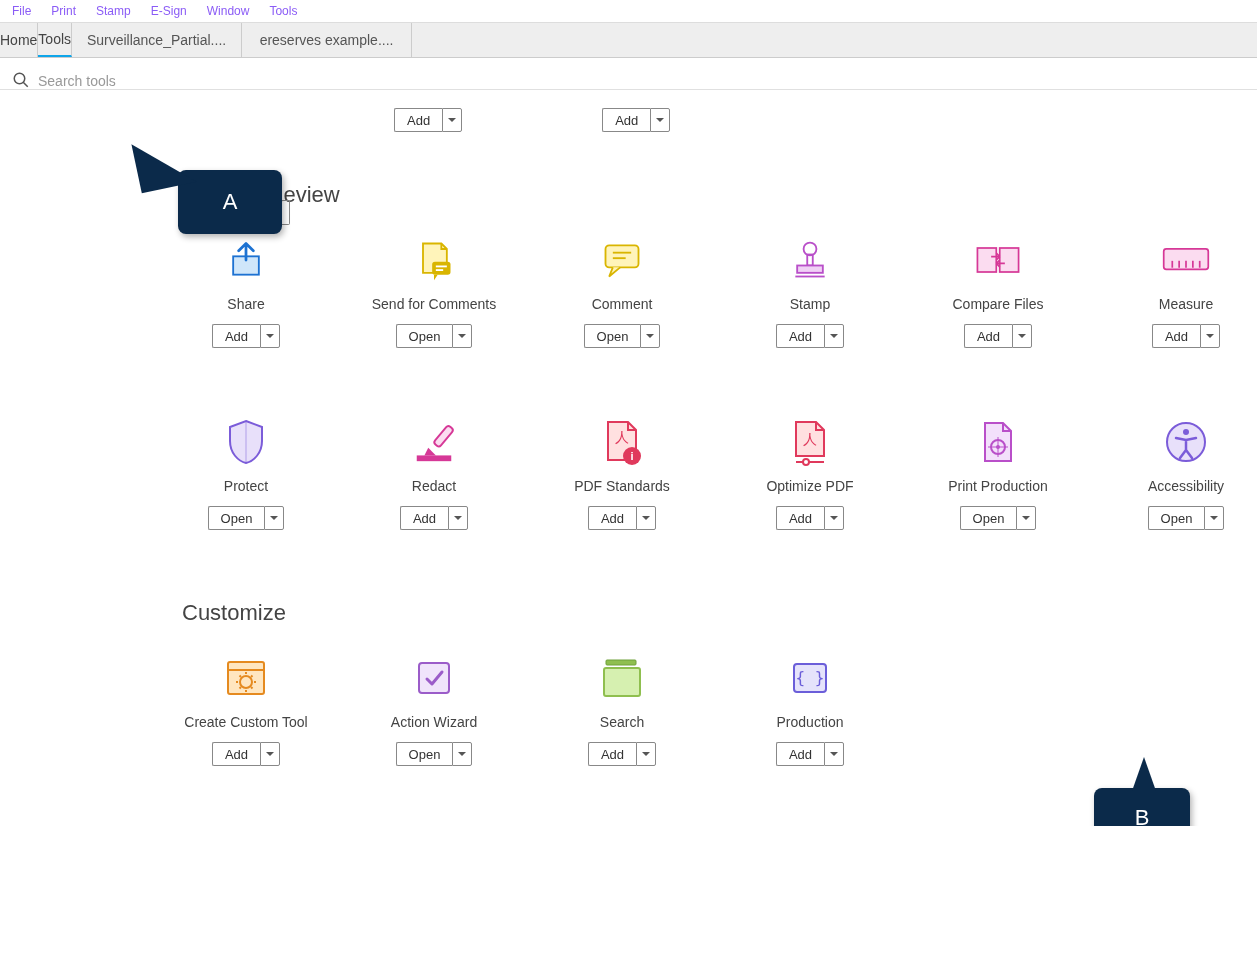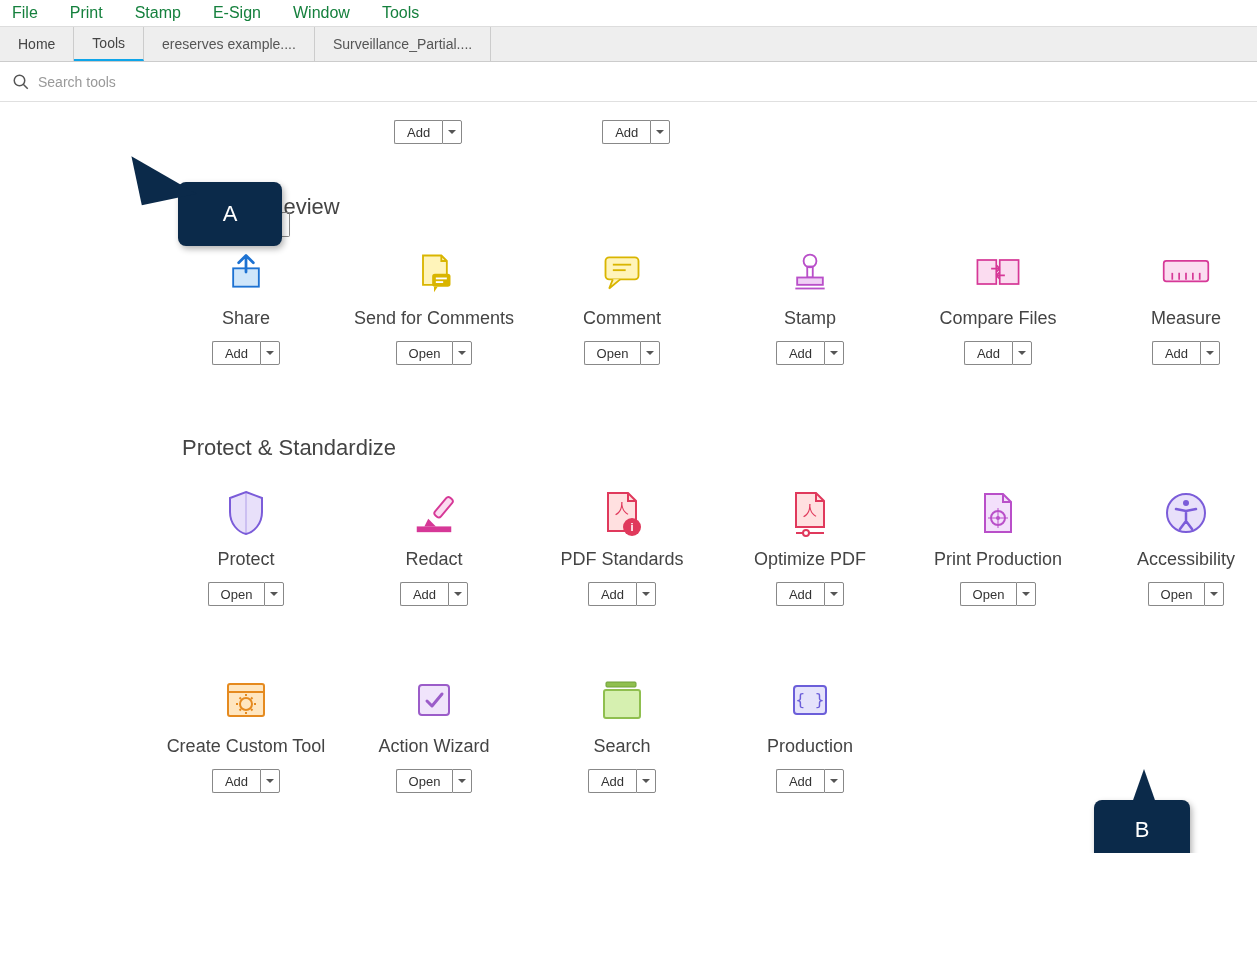--- a/index.html
+++ b/index.html
@@ -13,10 +13,10 @@
   }
   .menubar {
     display: flex;
-    gap: 16px;
+    gap: 4px;
     padding: 2px 4px;
-    font-size: 16px;
-    color: #15803d;
+    font-size: 12px;
+    color: #8b5cf6;
   }
   .menubar .menu-item {
     padding: 2px 8px;

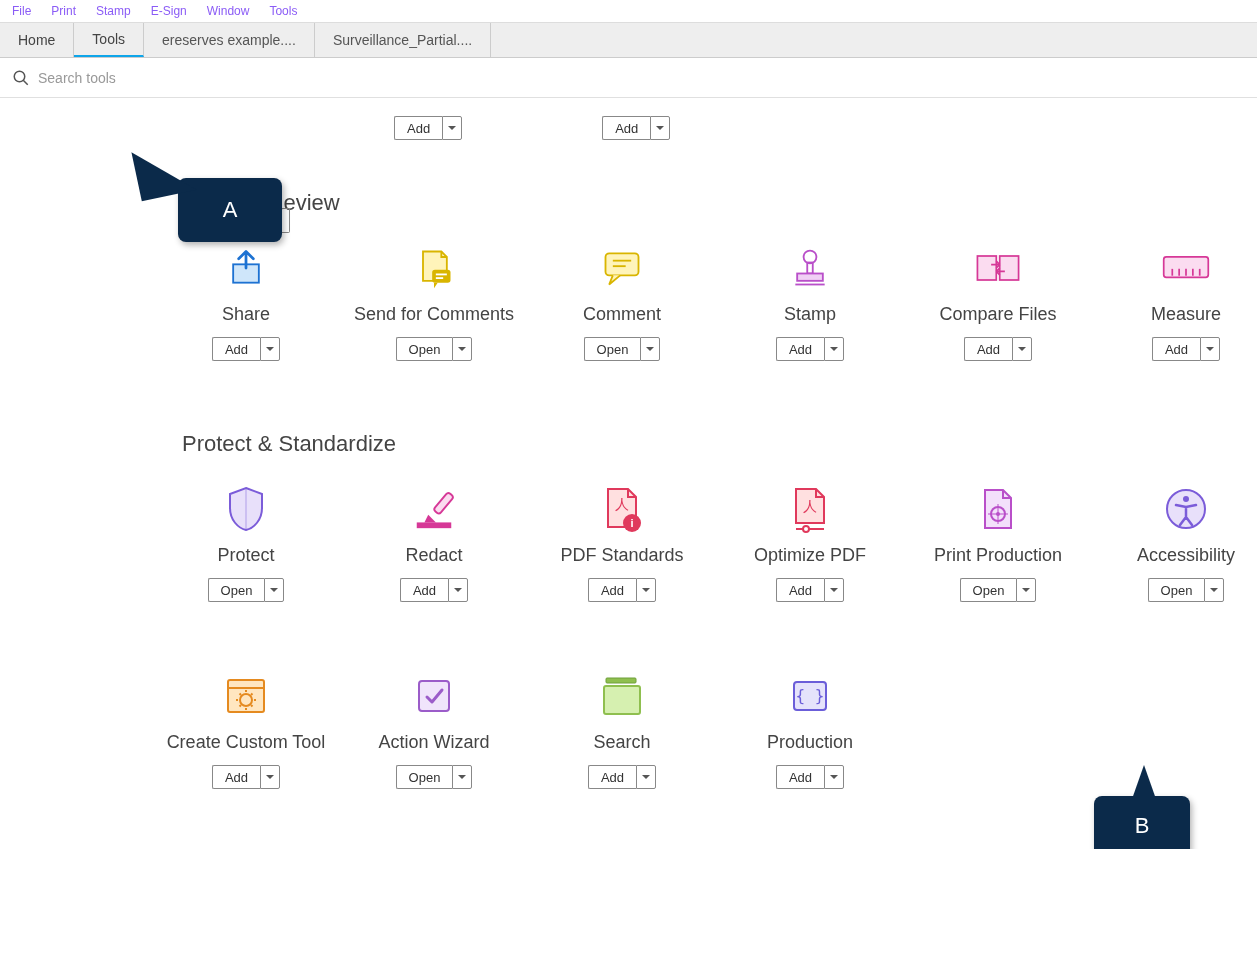--- a/index.html
+++ b/index.html
@@ -33,7 +33,7 @@
   .tabbar .tab {
     display: flex;
     align-items: center;
-    padding: 0 18px;
+    padding: 0 0;
     font-size: 14px;
     color: #444;
     border-right: 1px solid #ccc;

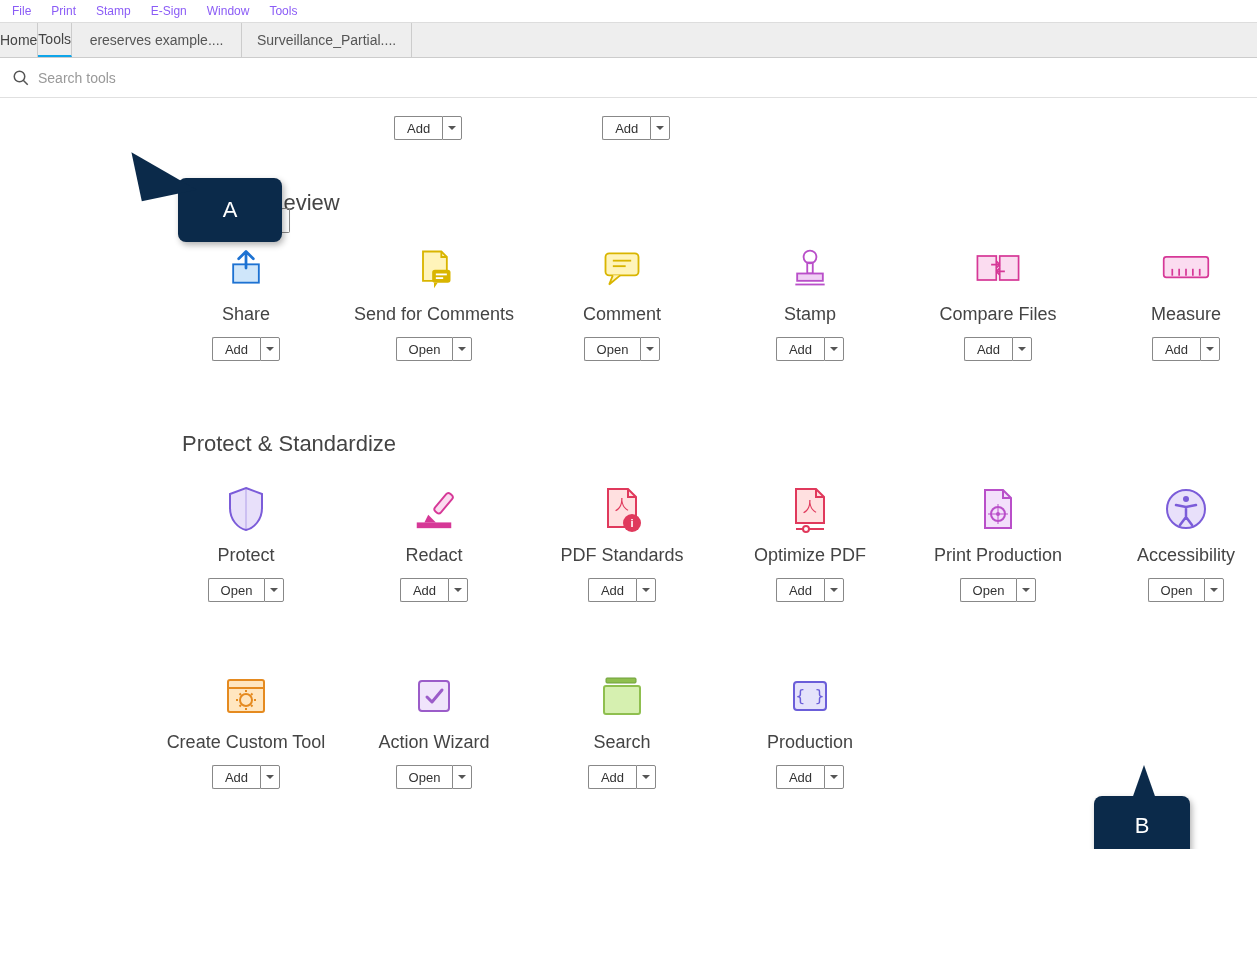--- a/index.html
+++ b/index.html
@@ -221,8 +221,8 @@
 <div class="tabbar">
   <div class="tab">Home</div>
   <div class="tab active">Tools</div>
+  <div class="tab doc-tab">Surveillance_Partial....</div>
   <div class="tab doc-tab">ereserves example....</div>
-  <div class="tab doc-tab">Surveillance_Partial....</div>
 </div>
 
 <div class="searchbar">

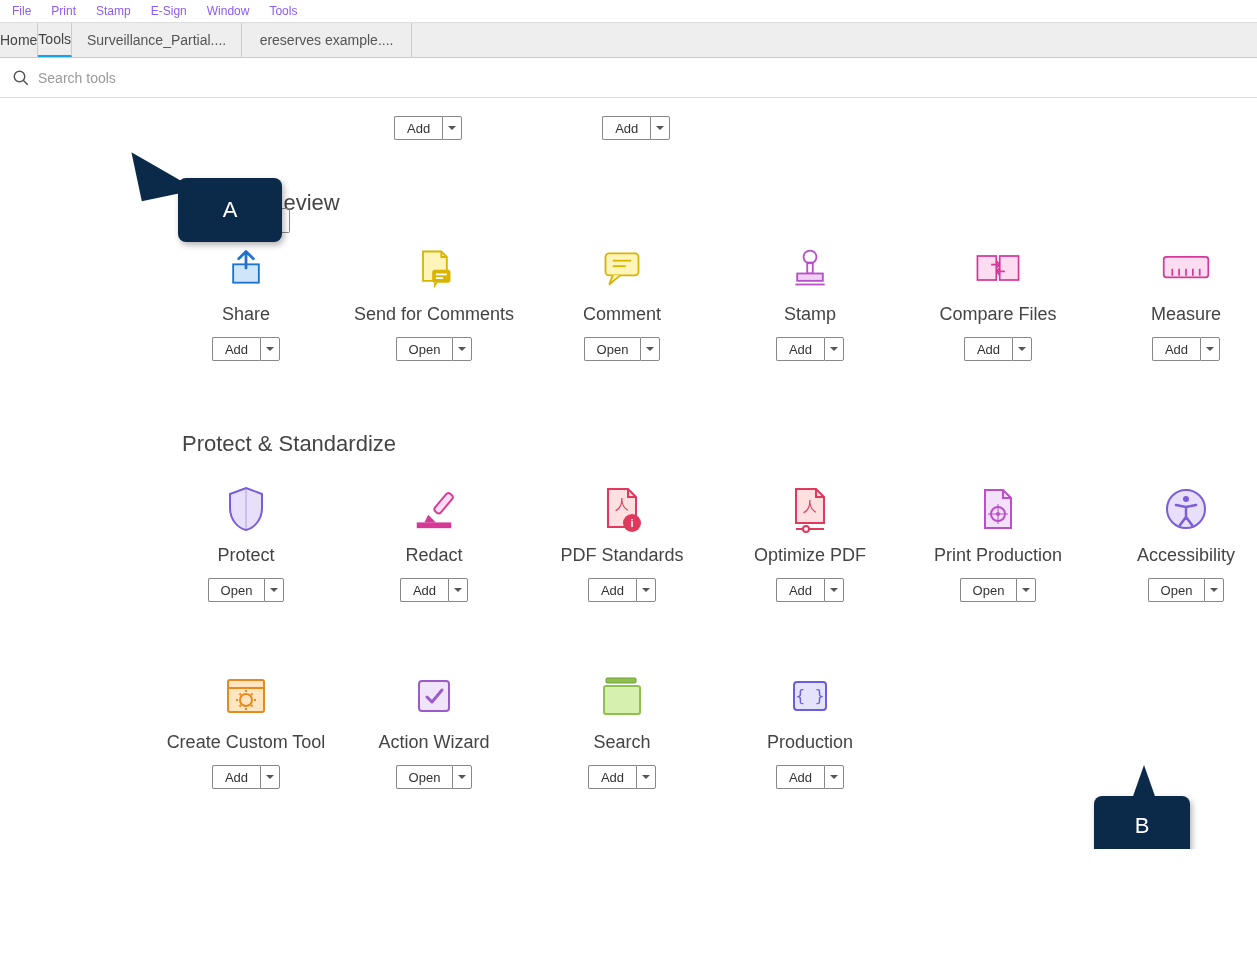--- a/index.html
+++ b/index.html
@@ -50,11 +50,11 @@
   }
   .searchbar {
     display: flex;
-    align-items: center;
+    align-items: flex-end;
     gap: 8px;
-    padding: 8px 12px;
+    padding: 0 12px;
     border-bottom: 1px solid #e0e0e0;
-    height: 40px;
+    height: 32px;
   }
   .searchbar input {
     border: none;

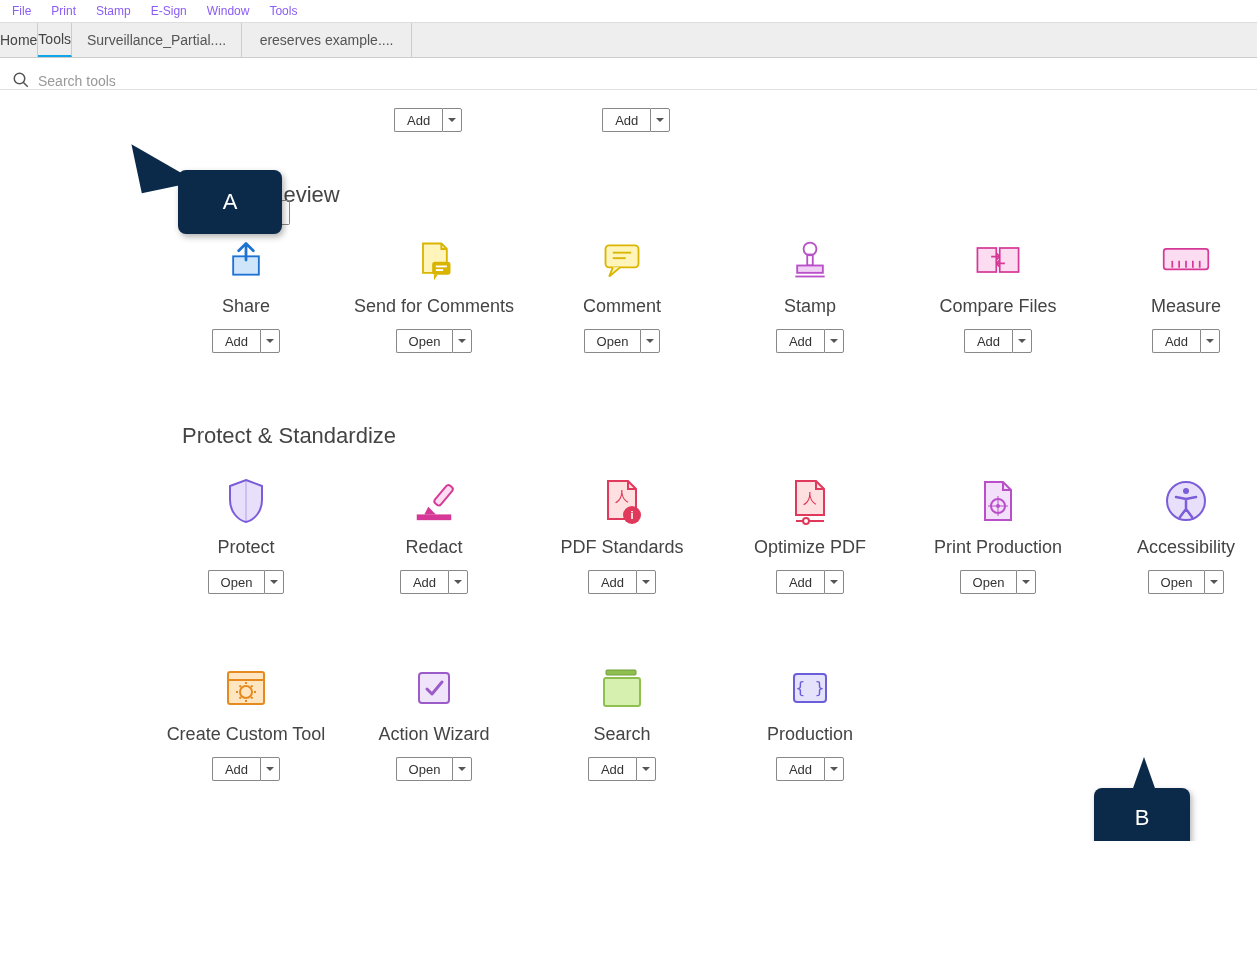--- a/index.html
+++ b/index.html
@@ -108,7 +108,7 @@
     justify-content: center;
   }
   .tool-label {
-    font-size: 18px;
+    font-size: 14px;
     color: #444;
     text-align: center;
     white-space: nowrap;

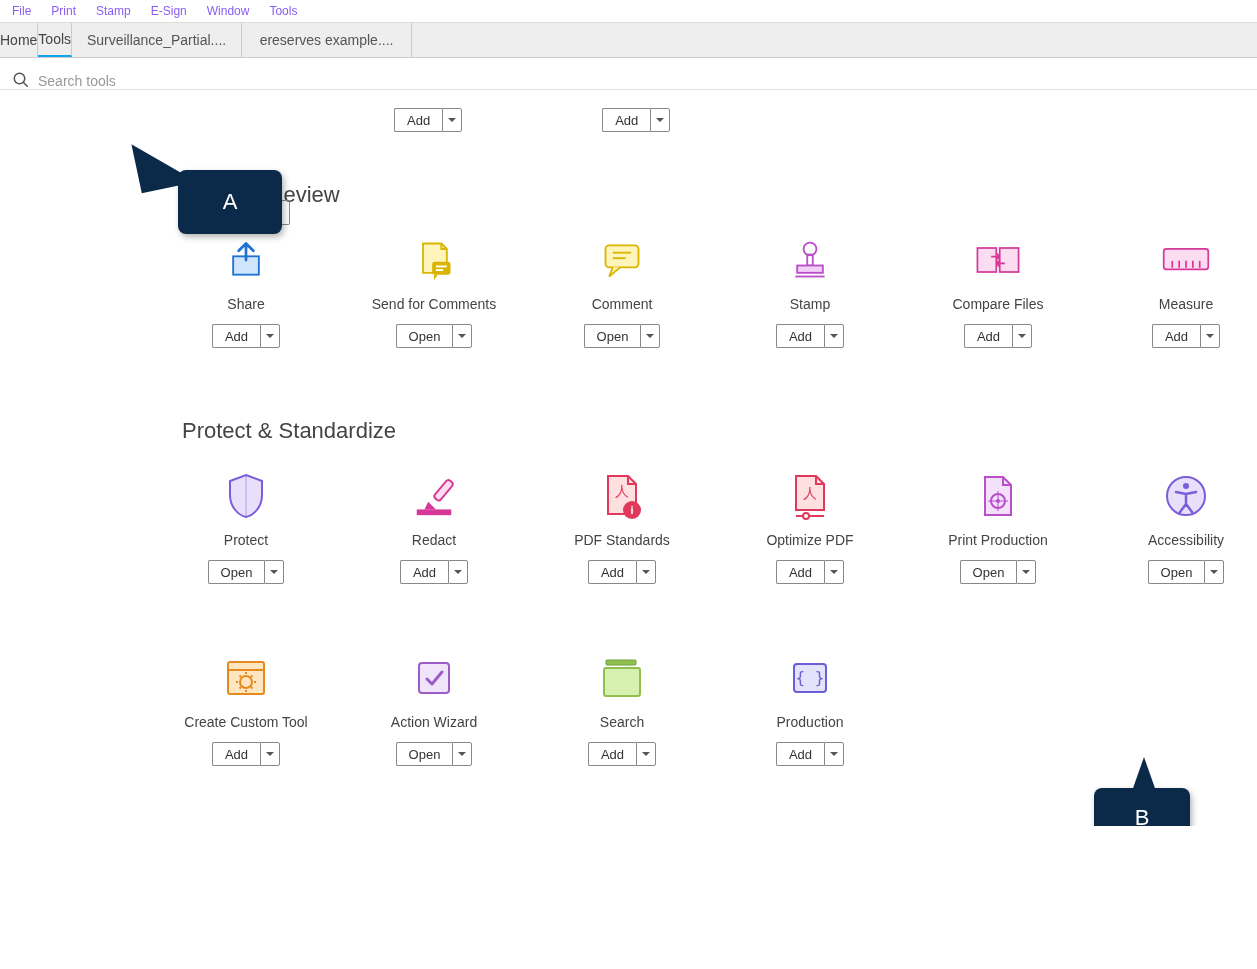--- a/index.html
+++ b/index.html
@@ -372,7 +372,6 @@
   </div>
 
   <div class="section">
-    <div class="section-title">Protect &amp; Standardize</div>
     <div class="tool-grid">
 
       <div class="tool-item">

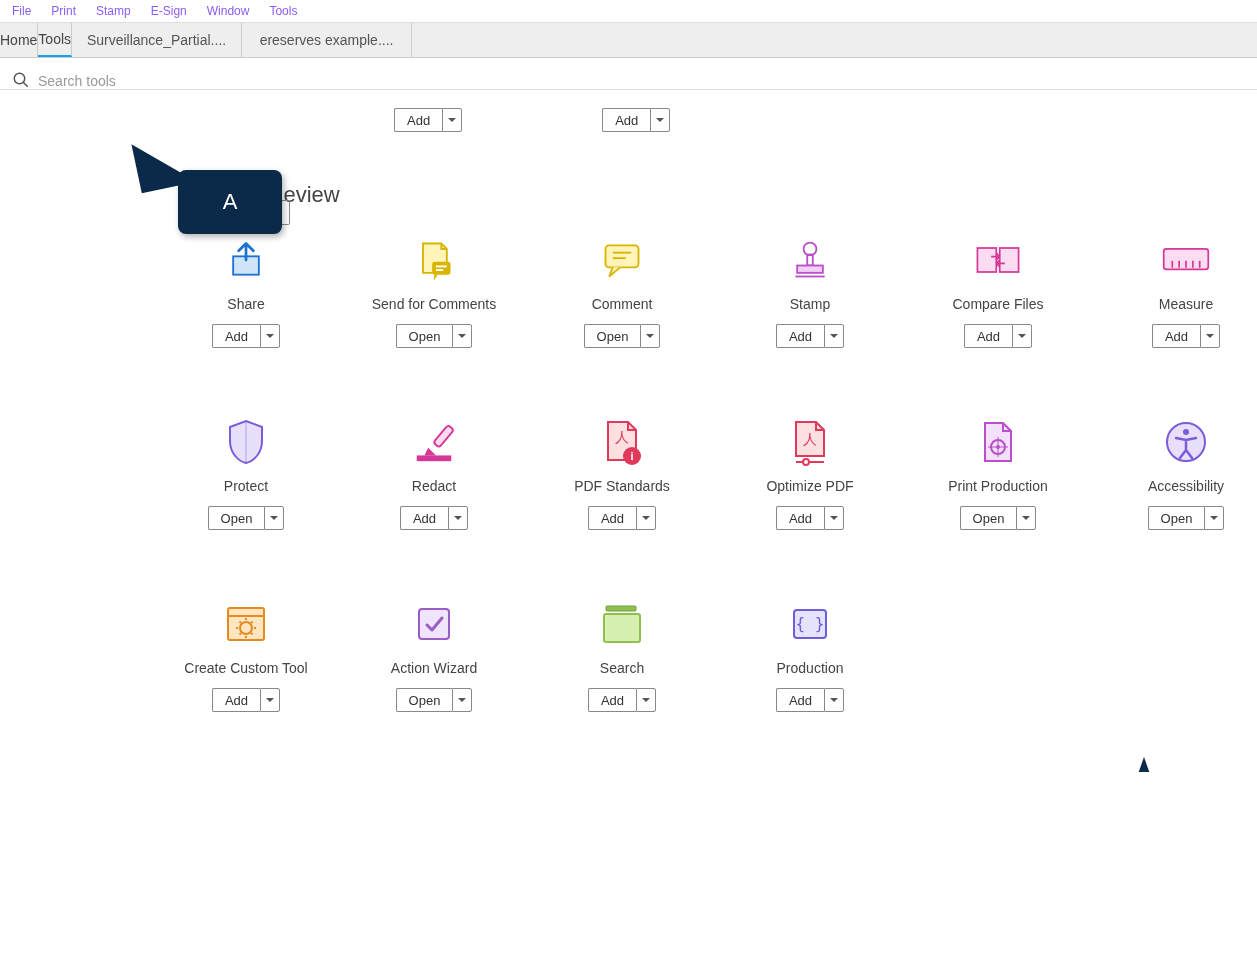--- a/index.html
+++ b/index.html
@@ -486,6 +486,7 @@
   </div>
 
   <div class="section">
+    <div class="section-title">Customize</div>
     <div class="tool-grid">
 
       <div class="tool-item">

